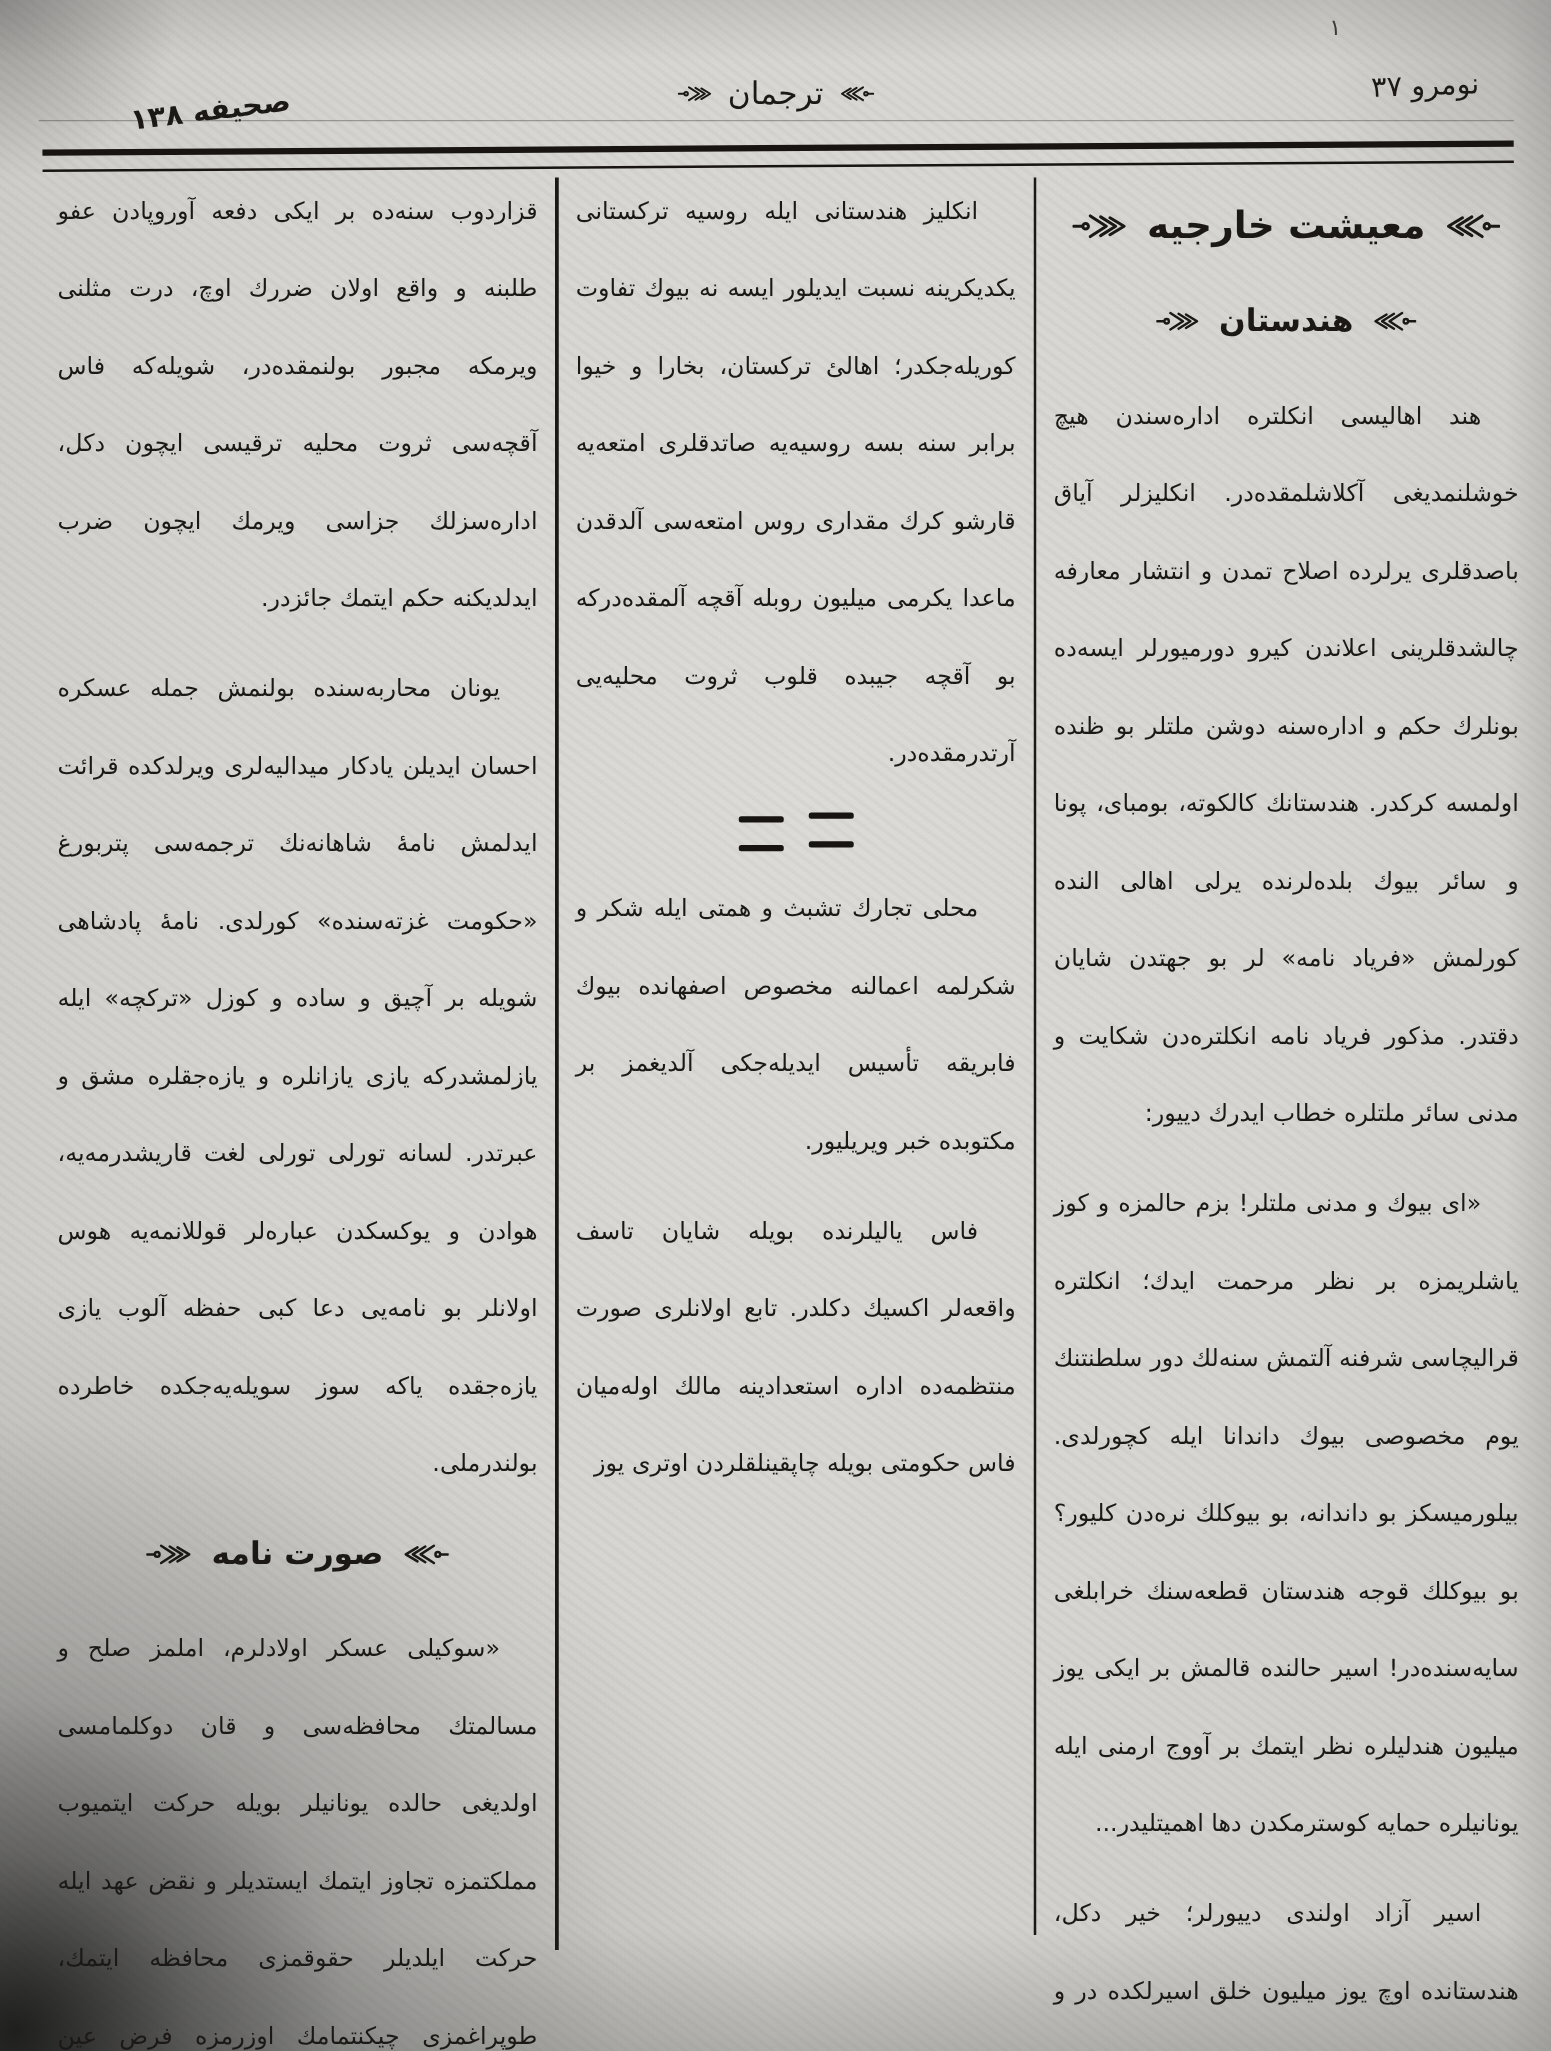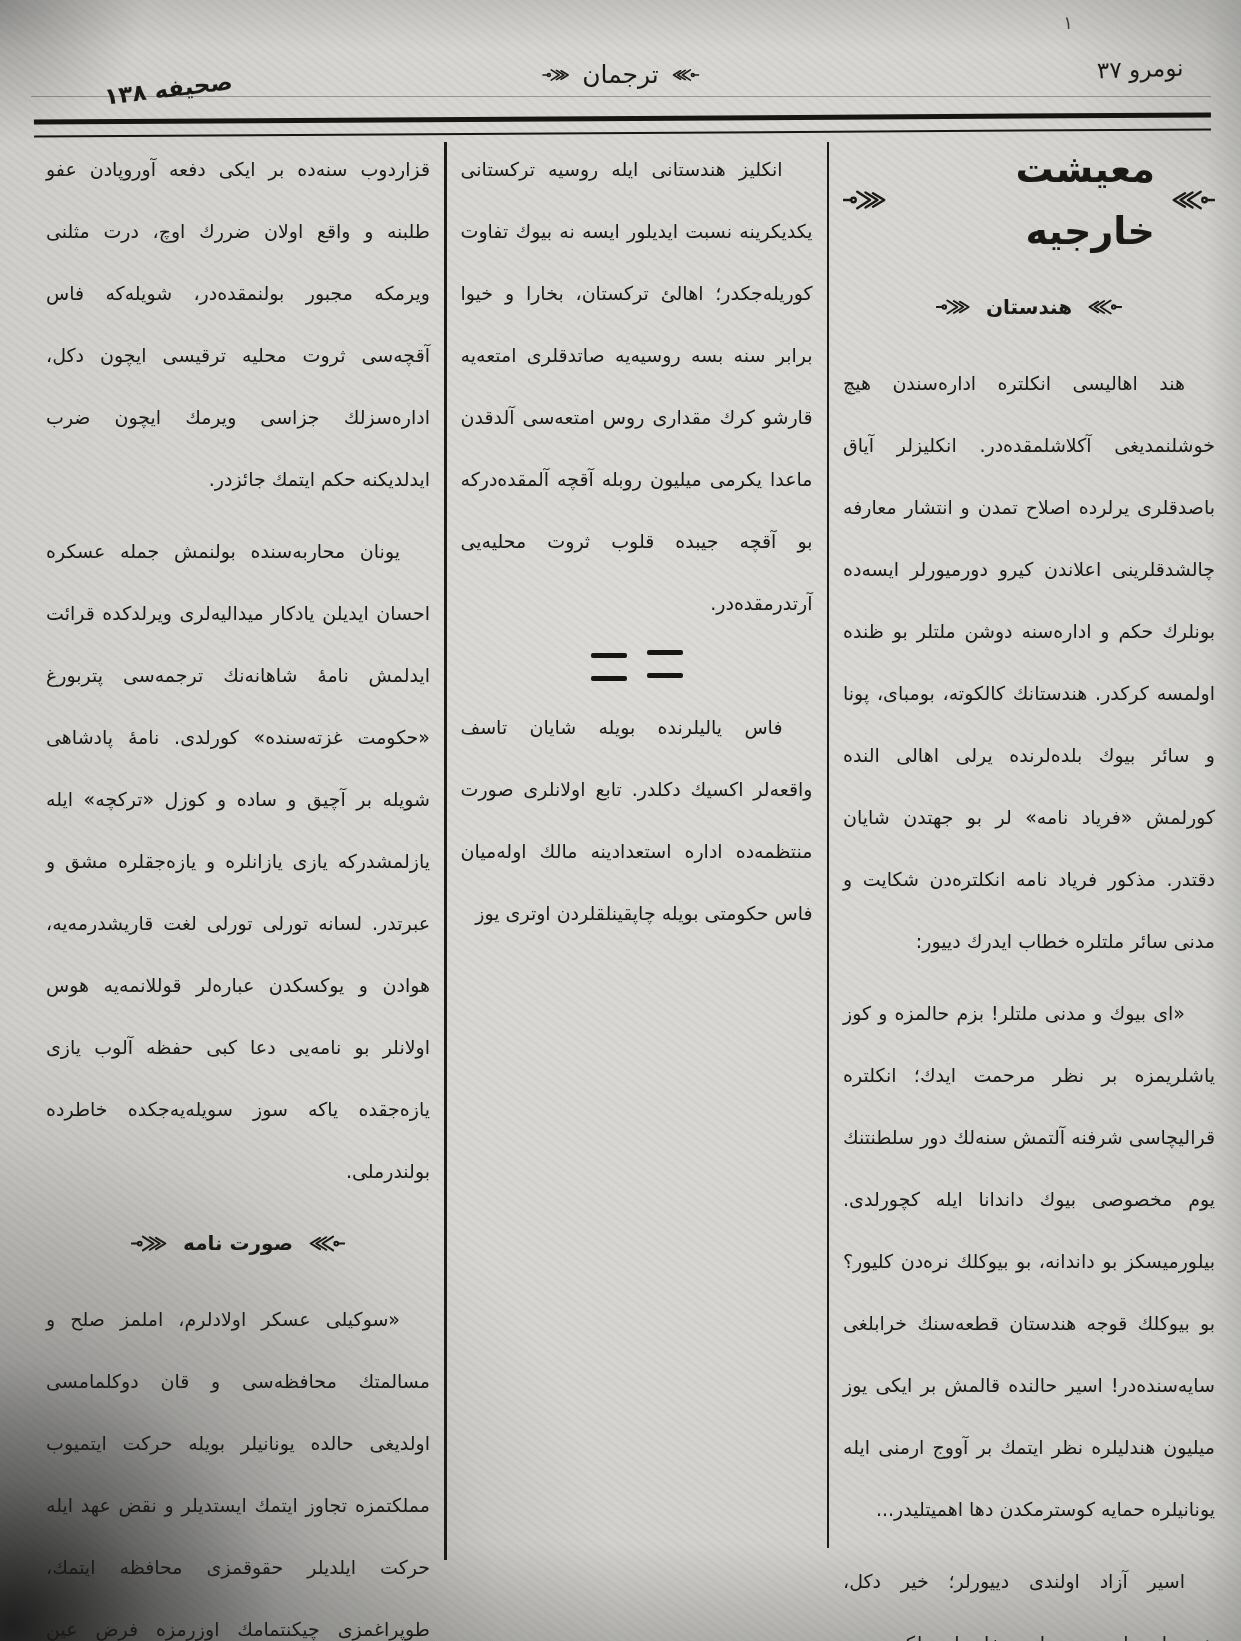--- a/index.html
+++ b/index.html
@@ -42,7 +42,7 @@
   .vrule.l{height:1418px;}
   
   .headline{display:flex;align-items:center;justify-content:center;gap:12px;font-weight:bold;margin:10px 0 14px 0;}
-  .headline.main{font-size:38px;margin-top:0;}
+  .headline.main{font-size:30px;margin-top:12px;}
   .headline.sub{font-size:20px;}
   .fleuron{display:inline-flex;flex:none;}
   .fleuron svg{display:block;}

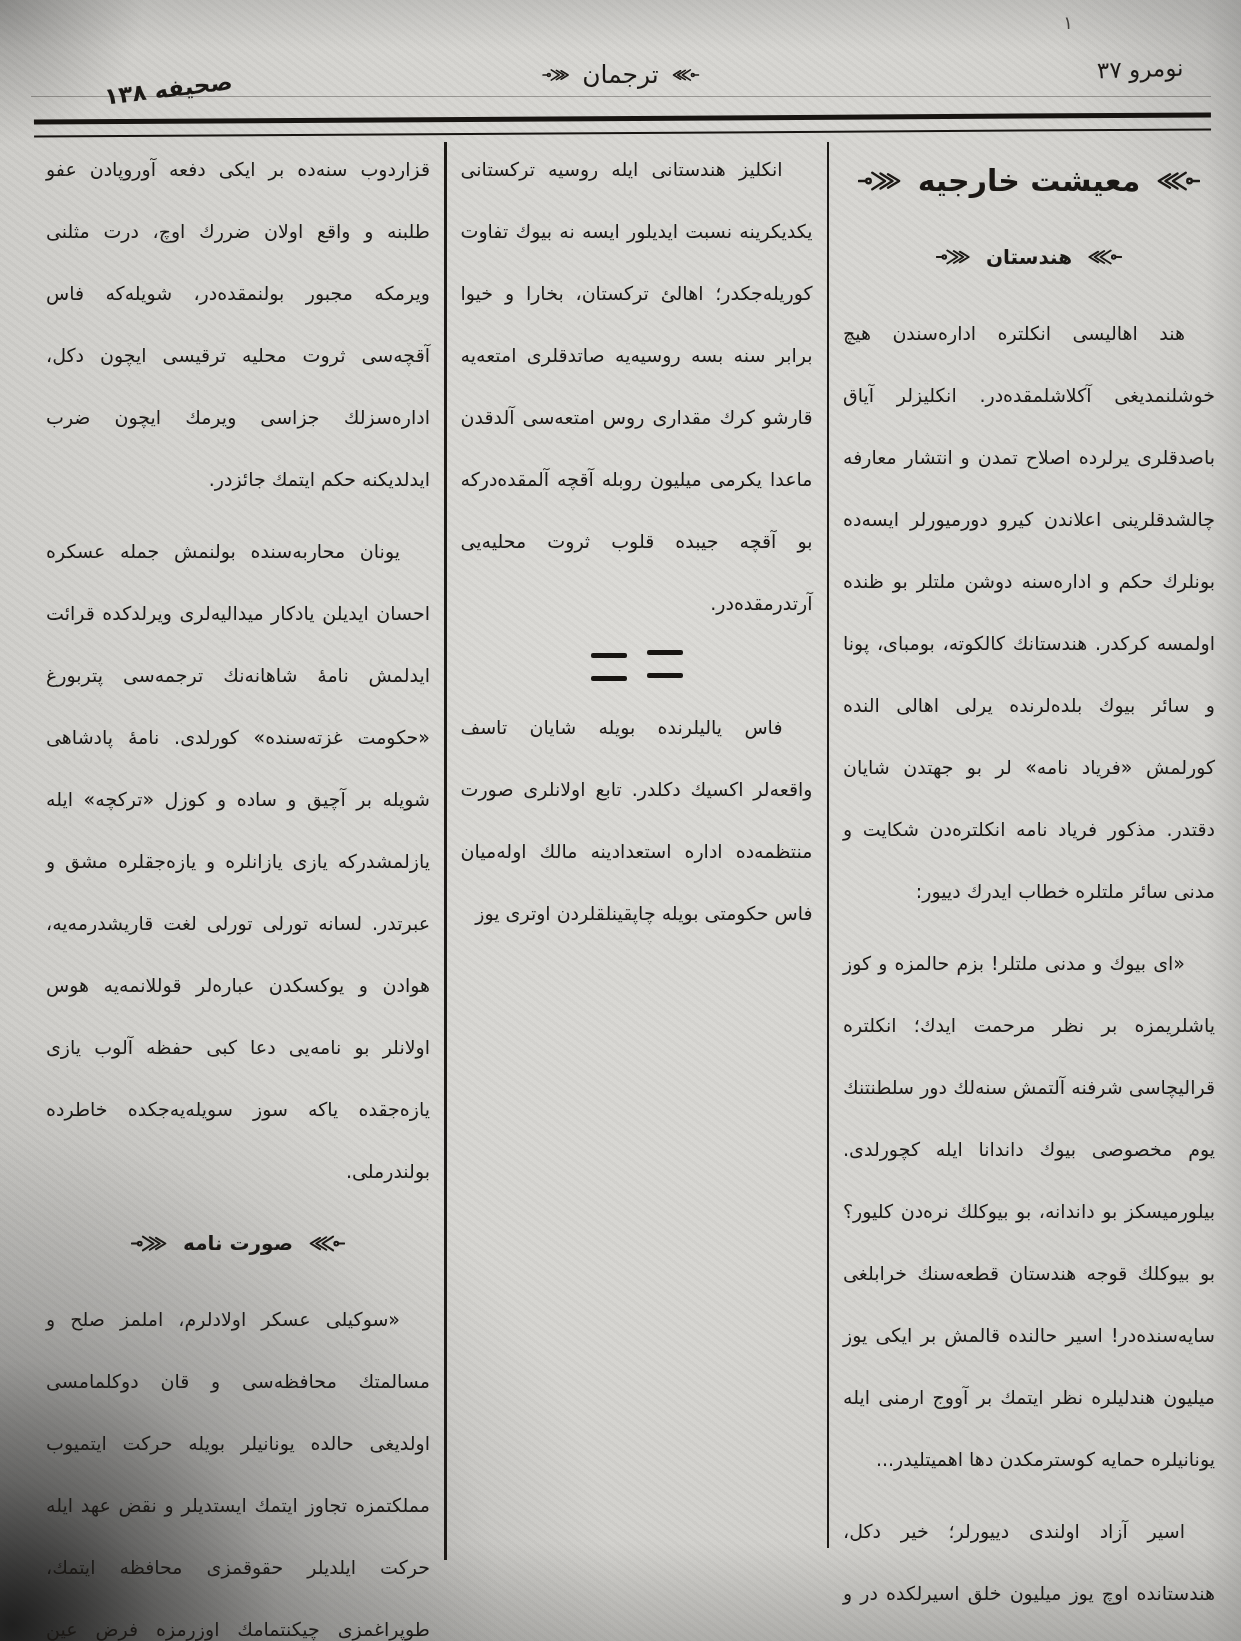--- a/index.html
+++ b/index.html
@@ -43,7 +43,7 @@
   
   .headline{display:flex;align-items:center;justify-content:center;gap:12px;font-weight:bold;margin:10px 0 14px 0;}
   .headline.main{font-size:30px;margin-top:12px;}
-  .headline.sub{font-size:20px;}
+  .headline.sub{font-size:25px;}
   .fleuron{display:inline-flex;flex:none;}
   .fleuron svg{display:block;}
   .flip{transform:scaleX(-1);}

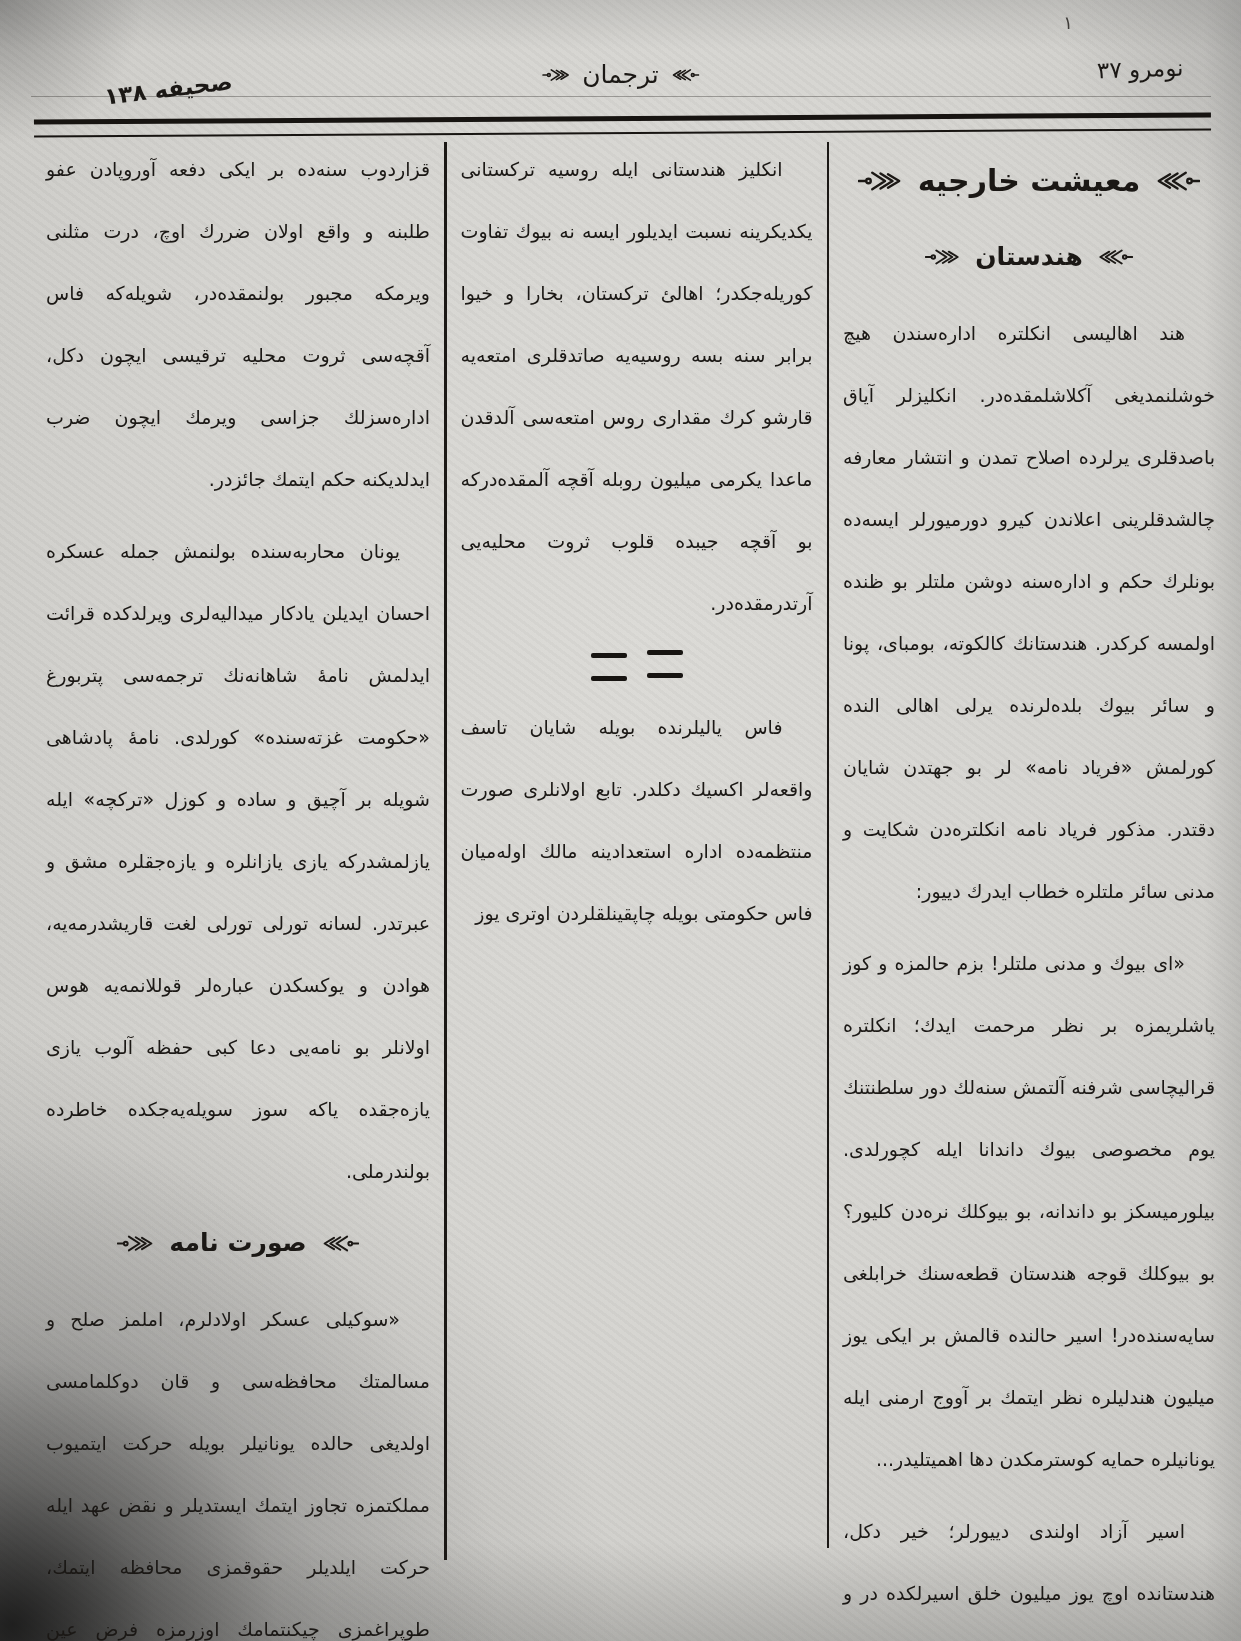--- a/index.html
+++ b/index.html
@@ -170,6 +170,7 @@
           <i></i>
           <i></i>
         </div>
+      <p class="indent">محلى تجارك تشبث و همتى ايله شكر و شكرلمه اعمالنه مخصوص اصفهانده بيوك فابريقه تأسيس ايديله‌جكى آلديغمز بر مكتوبده خبر ويريليور.</p>
       <p class="indent">فاس ياليلرنده بويله شايان تاسف واقعه‌لر اكسيك دكلدر. تابع اولانلرى صورت منتظمه‌ده اداره استعدادينه مالك اوله‌ميان فاس حكومتى بويله چاپقينلقلردن اوترى يوز</p>
     </section>
 

